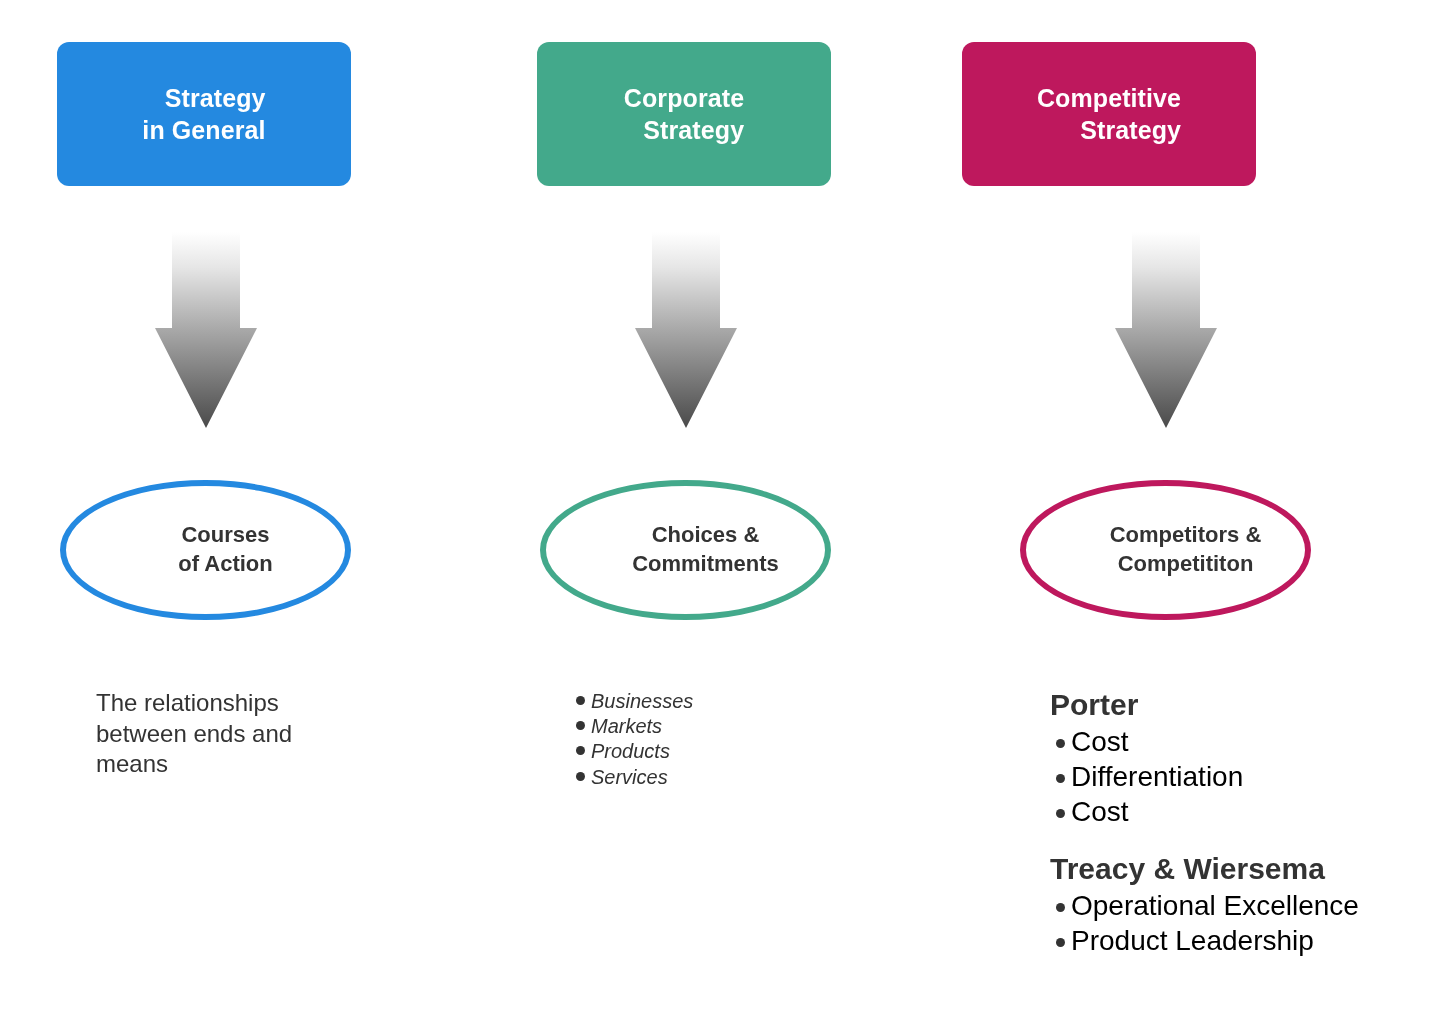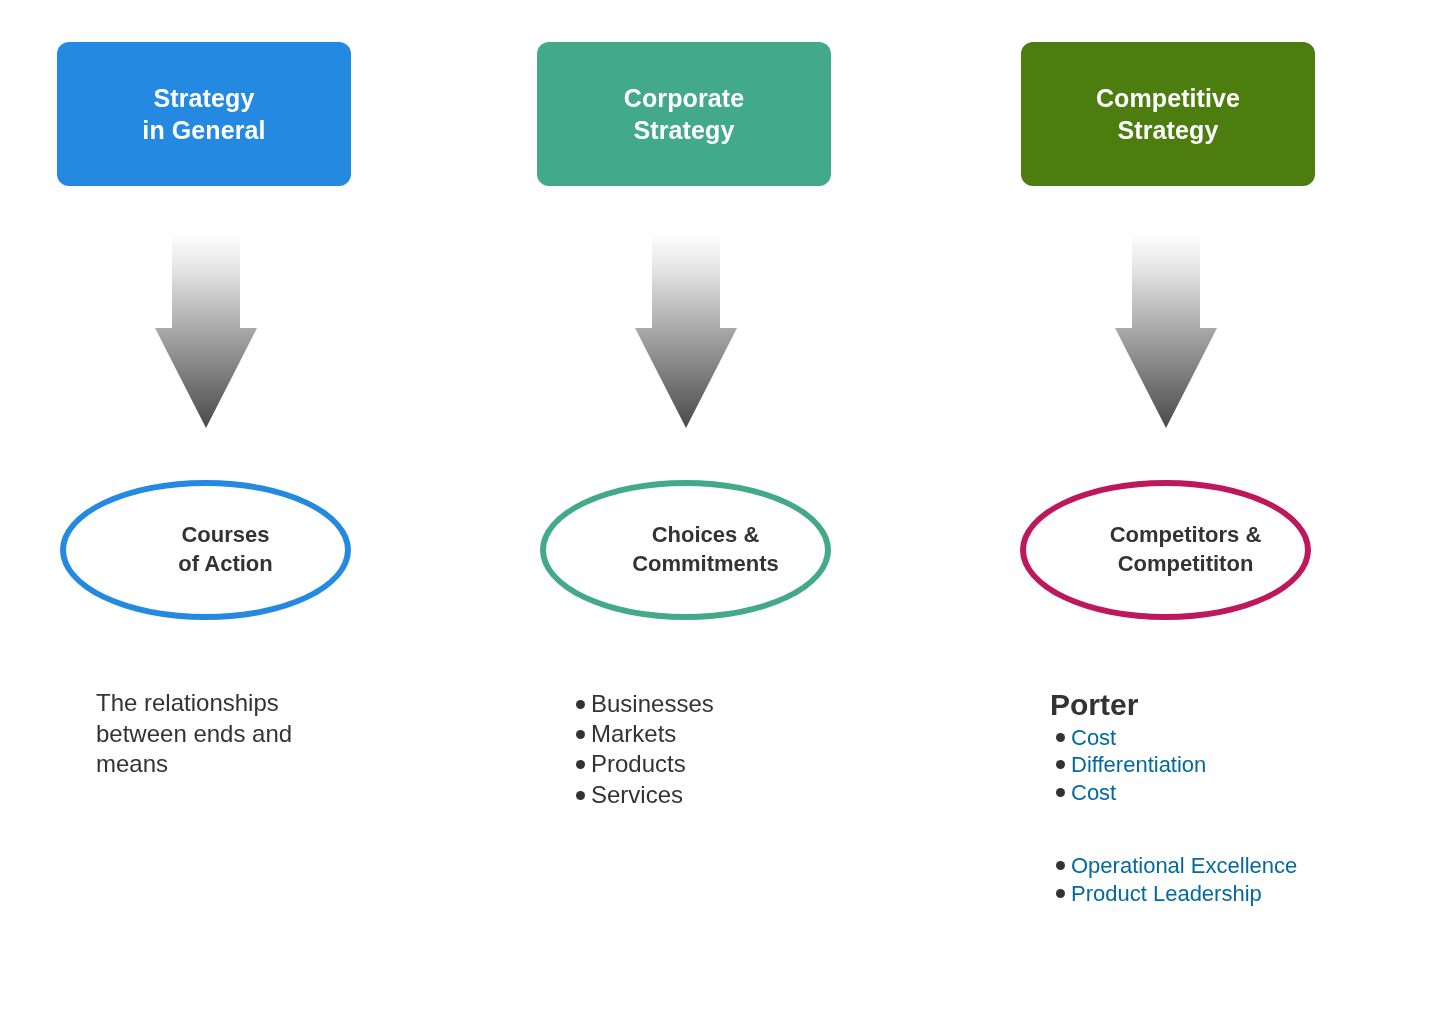--- a/index.html
+++ b/index.html
@@ -28,7 +28,7 @@
     display: flex;
     align-items: center;
     justify-content: center;
-    text-align: center;
+    text-align: right;
     color: #ffffff;
     font-size: 25px;
     font-weight: bold;

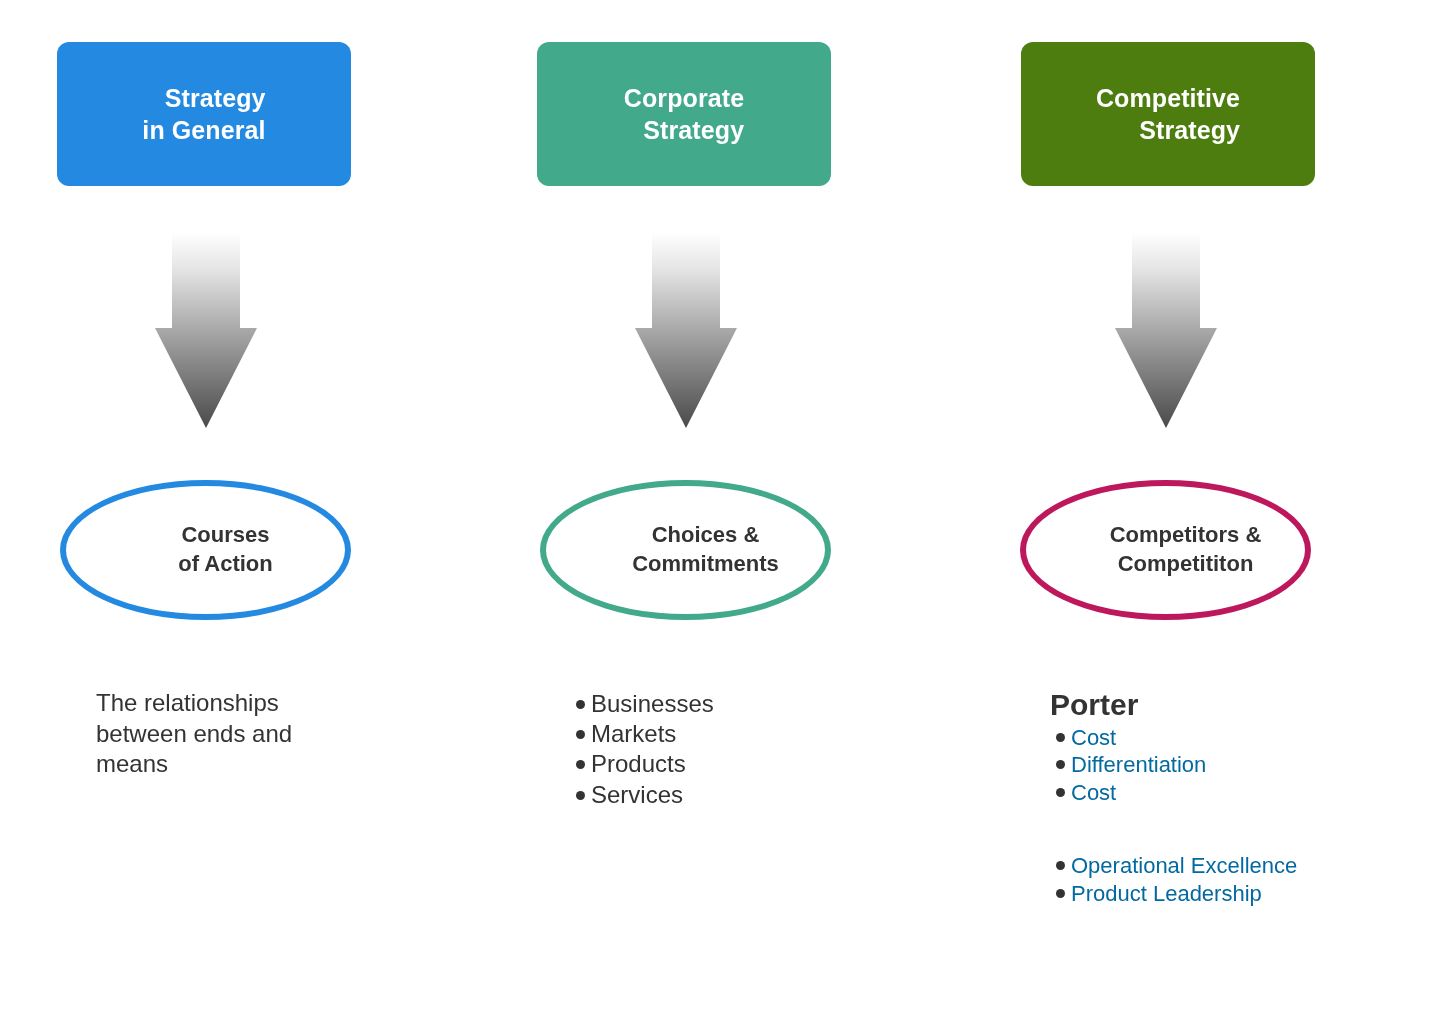--- a/index.html
+++ b/index.html
@@ -39,7 +39,7 @@
 
   #box-col1 { left: 57px;   top: 42px; background: #2489E0; }
   #box-col2 { left: 537px;  top: 42px; background: #43A98B; }
-  #box-col3 { left: 1021px; top: 42px; background: #4d7c0f; }
+  #box-col3 { left: 962px; top: 42px; background: #be185d; }
 
   
   .arrow {

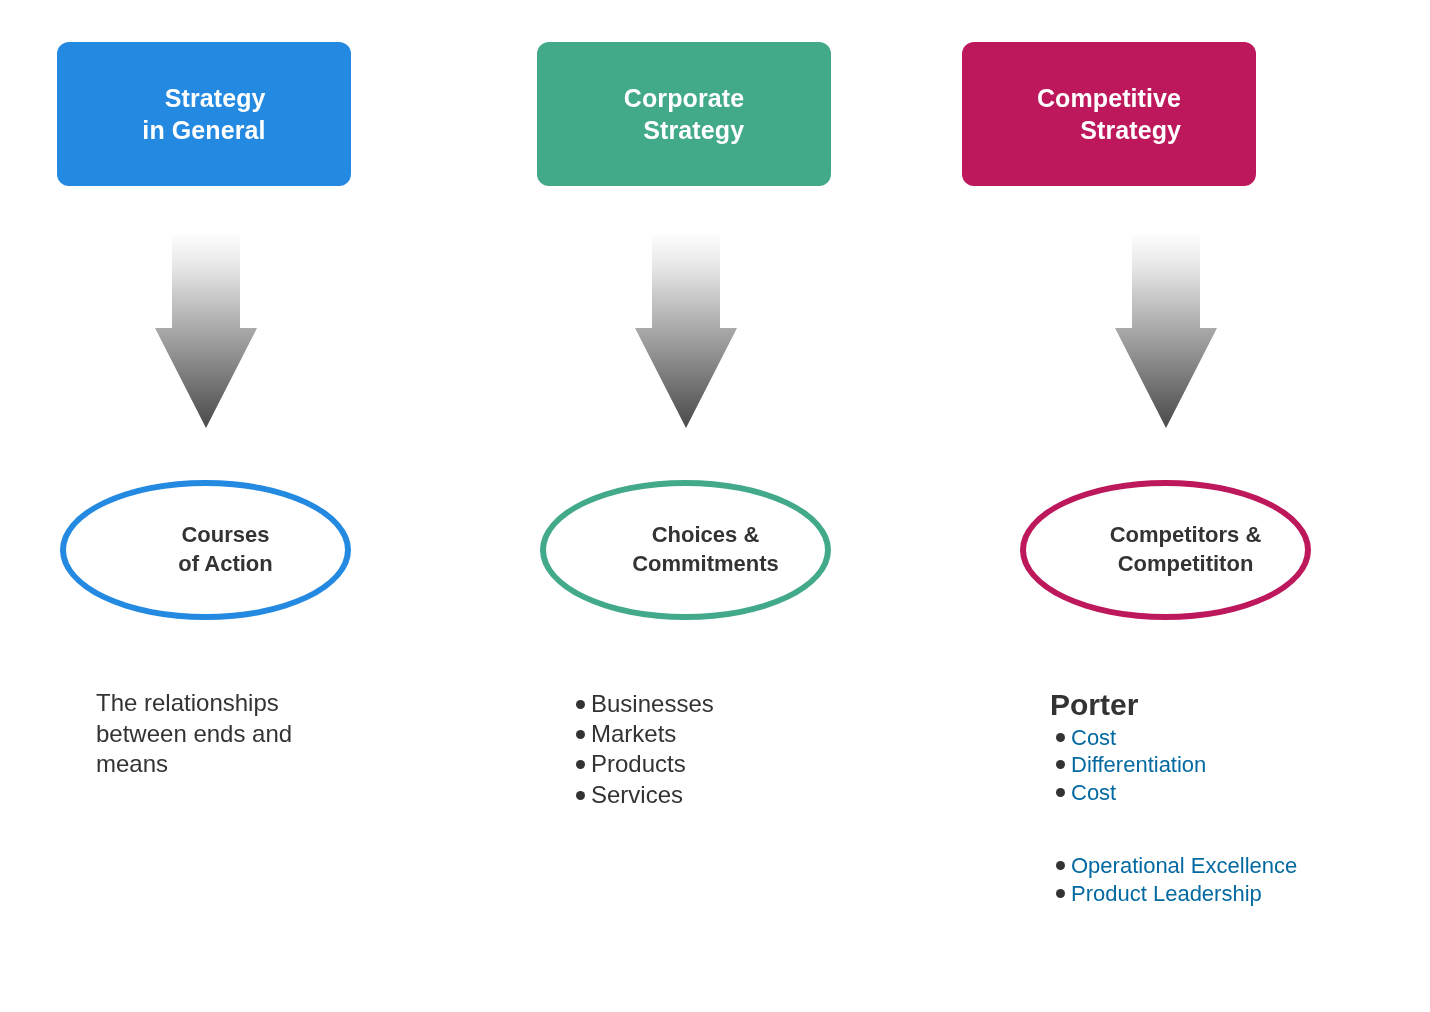--- a/index.html
+++ b/index.html
@@ -91,9 +91,10 @@
     color: #333333;
   }
   .bullet-list li {
-    font-size: 24px;
+    font-size: 20px;
     line-height: 1.26;
     white-space: nowrap;
+    font-style: italic;
   }
   .bullet-list li .dot {
     display: inline-block;

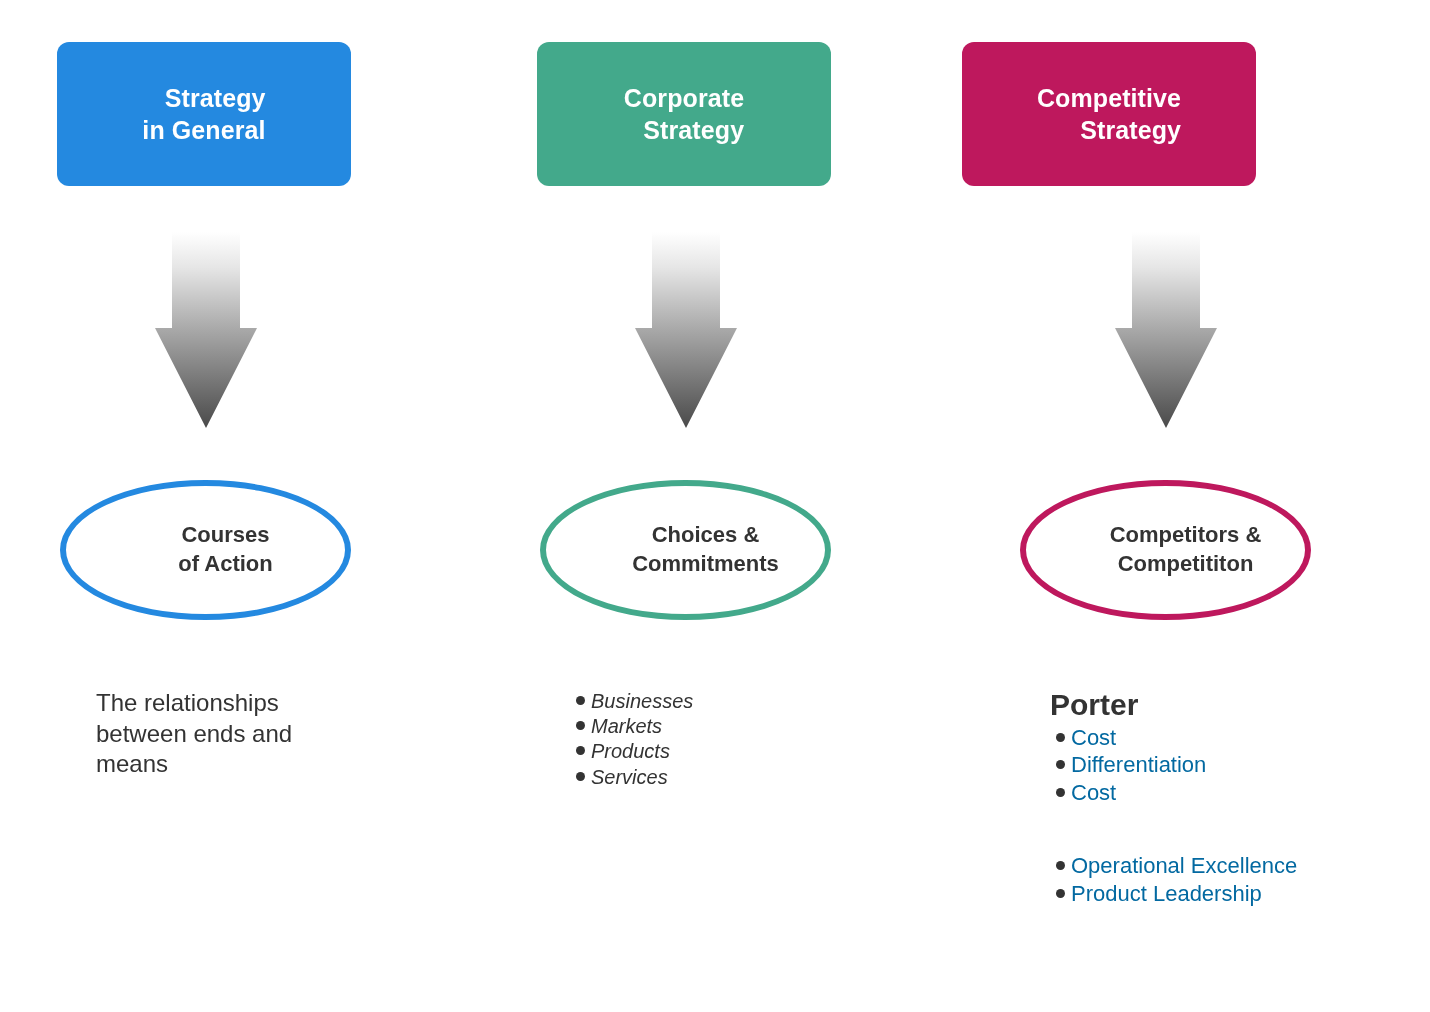--- a/index.html
+++ b/index.html
@@ -123,9 +123,9 @@
     list-style: none;
   }
   .group-list li {
-    font-size: 22px;
+    font-size: 28px;
     line-height: 1.26;
-    color: #0369a1;
+    color: #000000;
     white-space: nowrap;
     padding-left: 6px;
   }

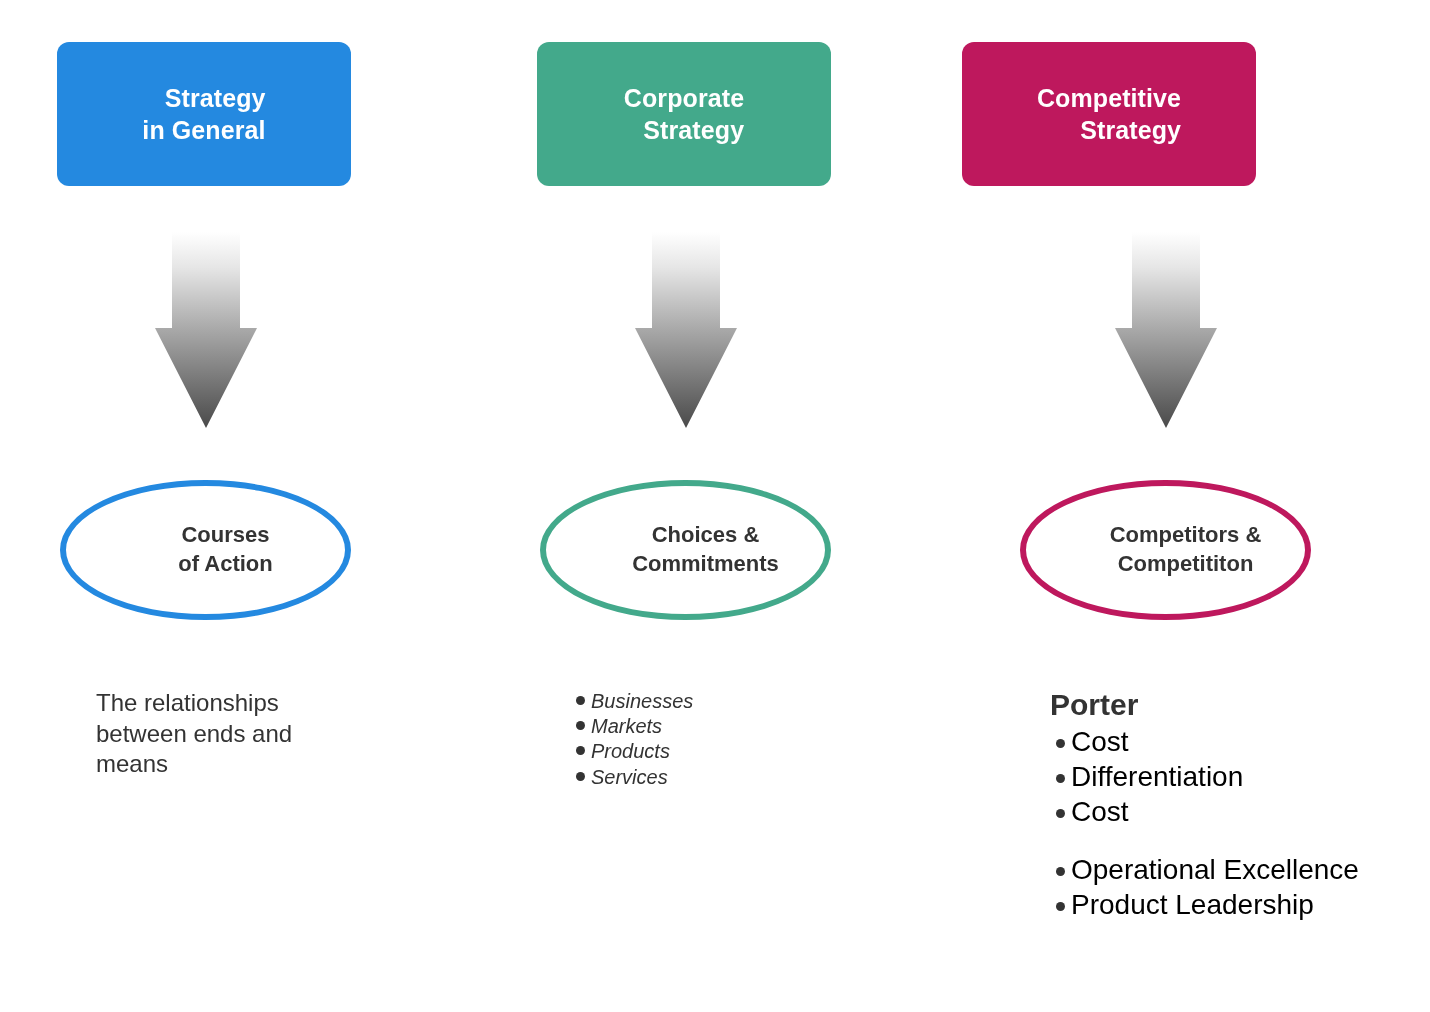--- a/index.html
+++ b/index.html
@@ -241,6 +241,7 @@
   </div>
 
   <div id="group-treacy">
+    <div class="group-title">Treacy &amp; Wiersema</div>
     <ul class="group-list">
       <li><span class="dot"></span><span>Operational Excellence</span></li>
       <li><span class="dot"></span><span>Product Leadership</span></li>

